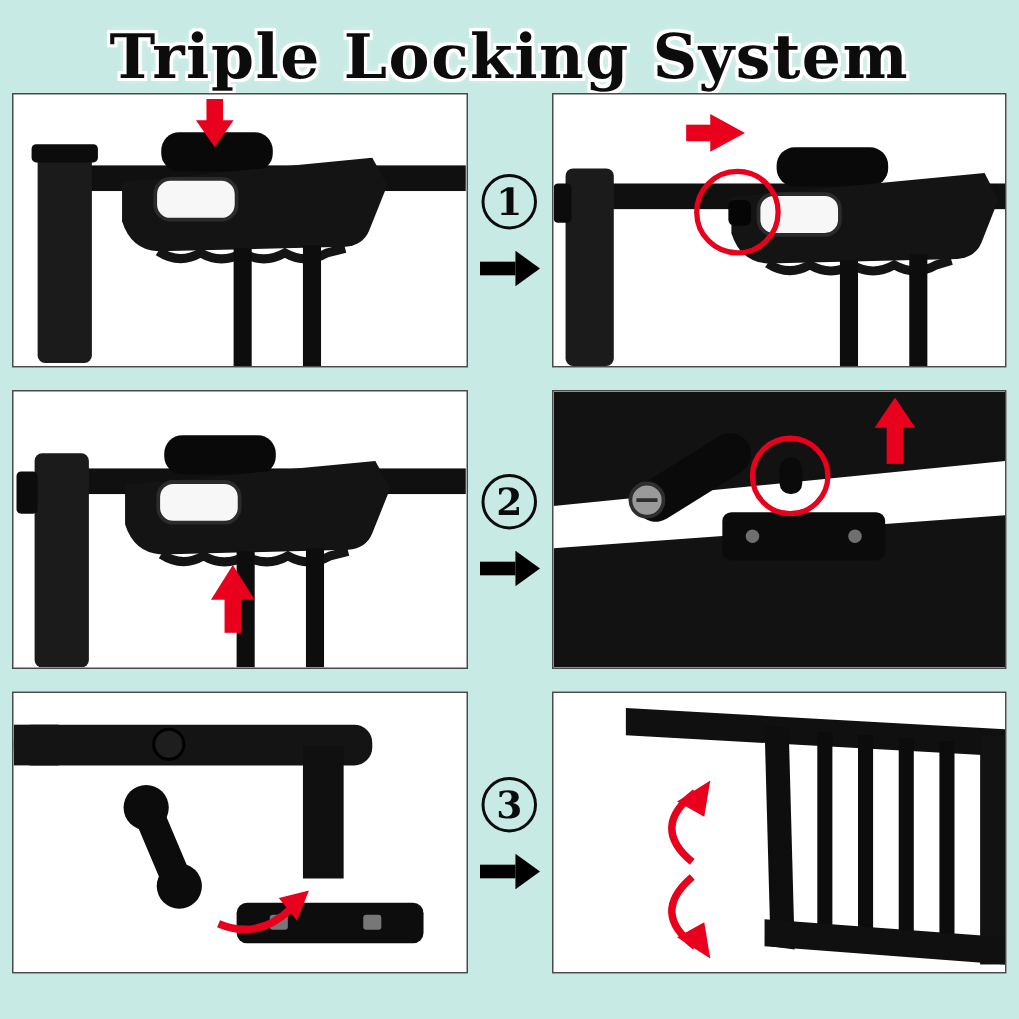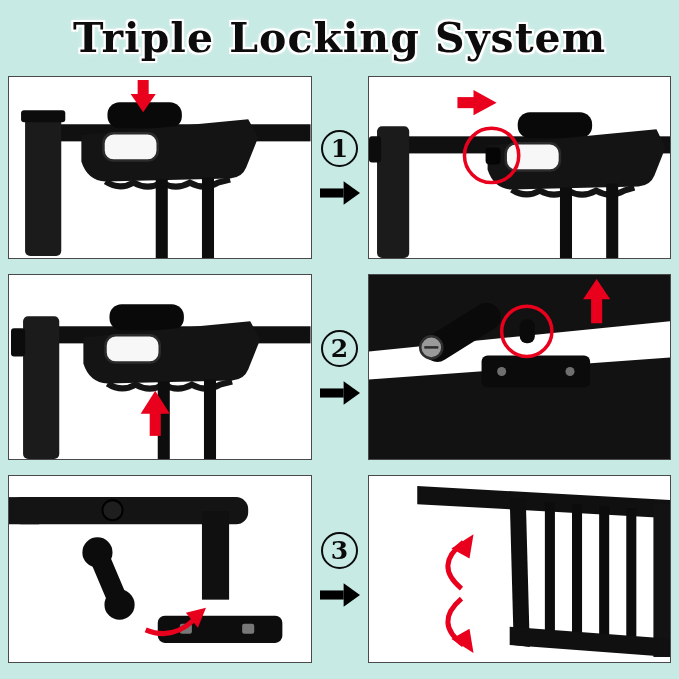--- a/index.html
+++ b/index.html
@@ -15,7 +15,7 @@
     padding:8px;
   }
   .page-title{
-    margin:6px 0 14px;
+    margin:6px 0 0;
     text-align:center;
     font-family:"DejaVu Serif", serif;
     font-weight:bold;

